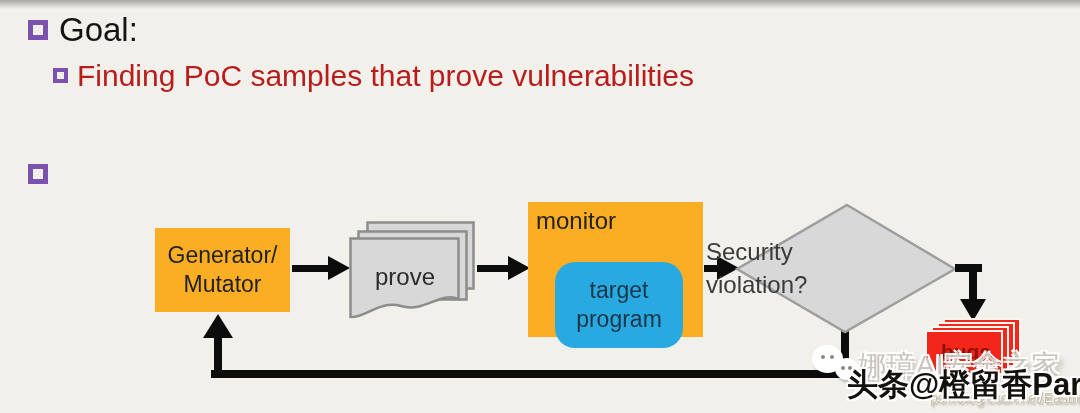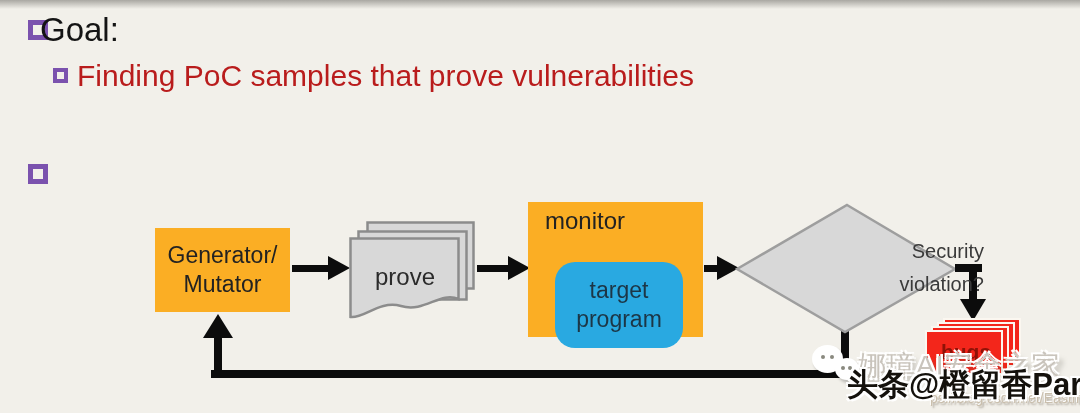--- a/index.html
+++ b/index.html
@@ -69,7 +69,7 @@
   <div class="abs top-shade"></div>
 
   <div class="abs bullet-sq" style="left:28px;top:20px;"></div>
-  <div class="abs h1-text" style="left:40px;top:11px;">Goal:</div>
+  <div class="abs h1-text" style="left:59px;top:11px;">Goal:</div>
 
   <div class="abs bullet-sq small" style="left:53px;top:68px;"></div>
   <div class="abs h2-text" style="left:77px;top:58px;">Finding PoC samples that prove vulnerabilities</div>

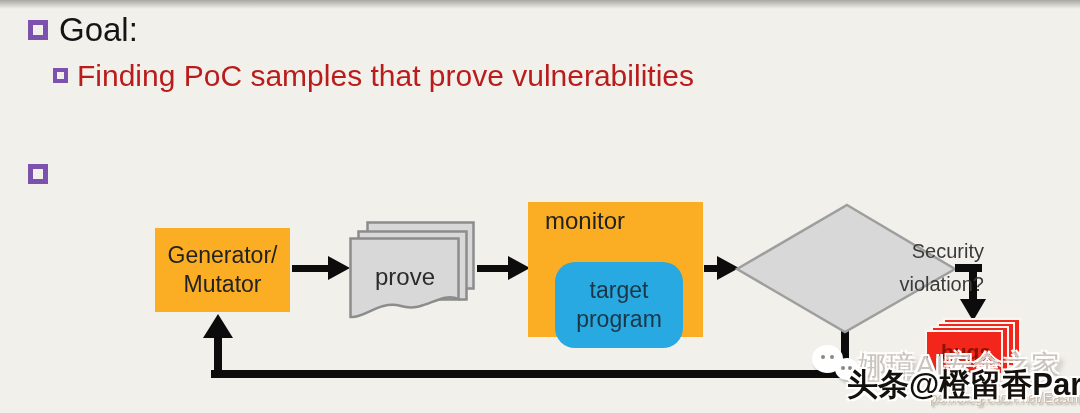--- a/index.html
+++ b/index.html
@@ -25,7 +25,7 @@
   .gen-box{left:155px;top:228px;width:135px;height:84px;display:flex;flex-direction:column;
     align-items:center;justify-content:center;font-size:23px;line-height:29px;text-align:center;color:#222;}
   .mon-box{left:528px;top:202px;width:175px;height:135px;}
-  .mon-label{left:17px;top:5px;font-size:24px;color:#222;}
+  .mon-label{left:8px;top:5px;font-size:24px;color:#222;}
   .target-box{left:27px;top:60px;width:128px;height:86px;background:#29A9E1;border-radius:20px;
     display:flex;flex-direction:column;align-items:center;justify-content:center;
     font-size:23px;line-height:29px;color:#1c3646;text-align:center;}

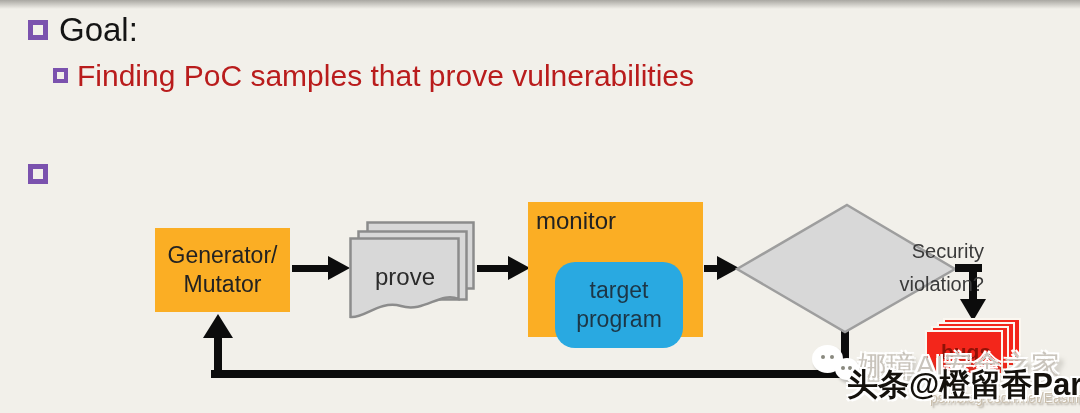--- a/index.html
+++ b/index.html
@@ -32,8 +32,8 @@
 
   .inputs-label{left:352px;top:263px;width:106px;text-align:center;font-size:24px;color:#2b2b2b;}
 
-  .diamond-label{left:784px;top:235px;width:200px;text-align:right;
-    font-size:20px;line-height:33px;color:#3a3a3a;}
+  .diamond-label{left:706px;top:235px;width:200px;text-align:left;
+    font-size:24px;line-height:33px;color:#3a3a3a;}
 
   
   .hline{height:7px;background:#0c0c0c;}

